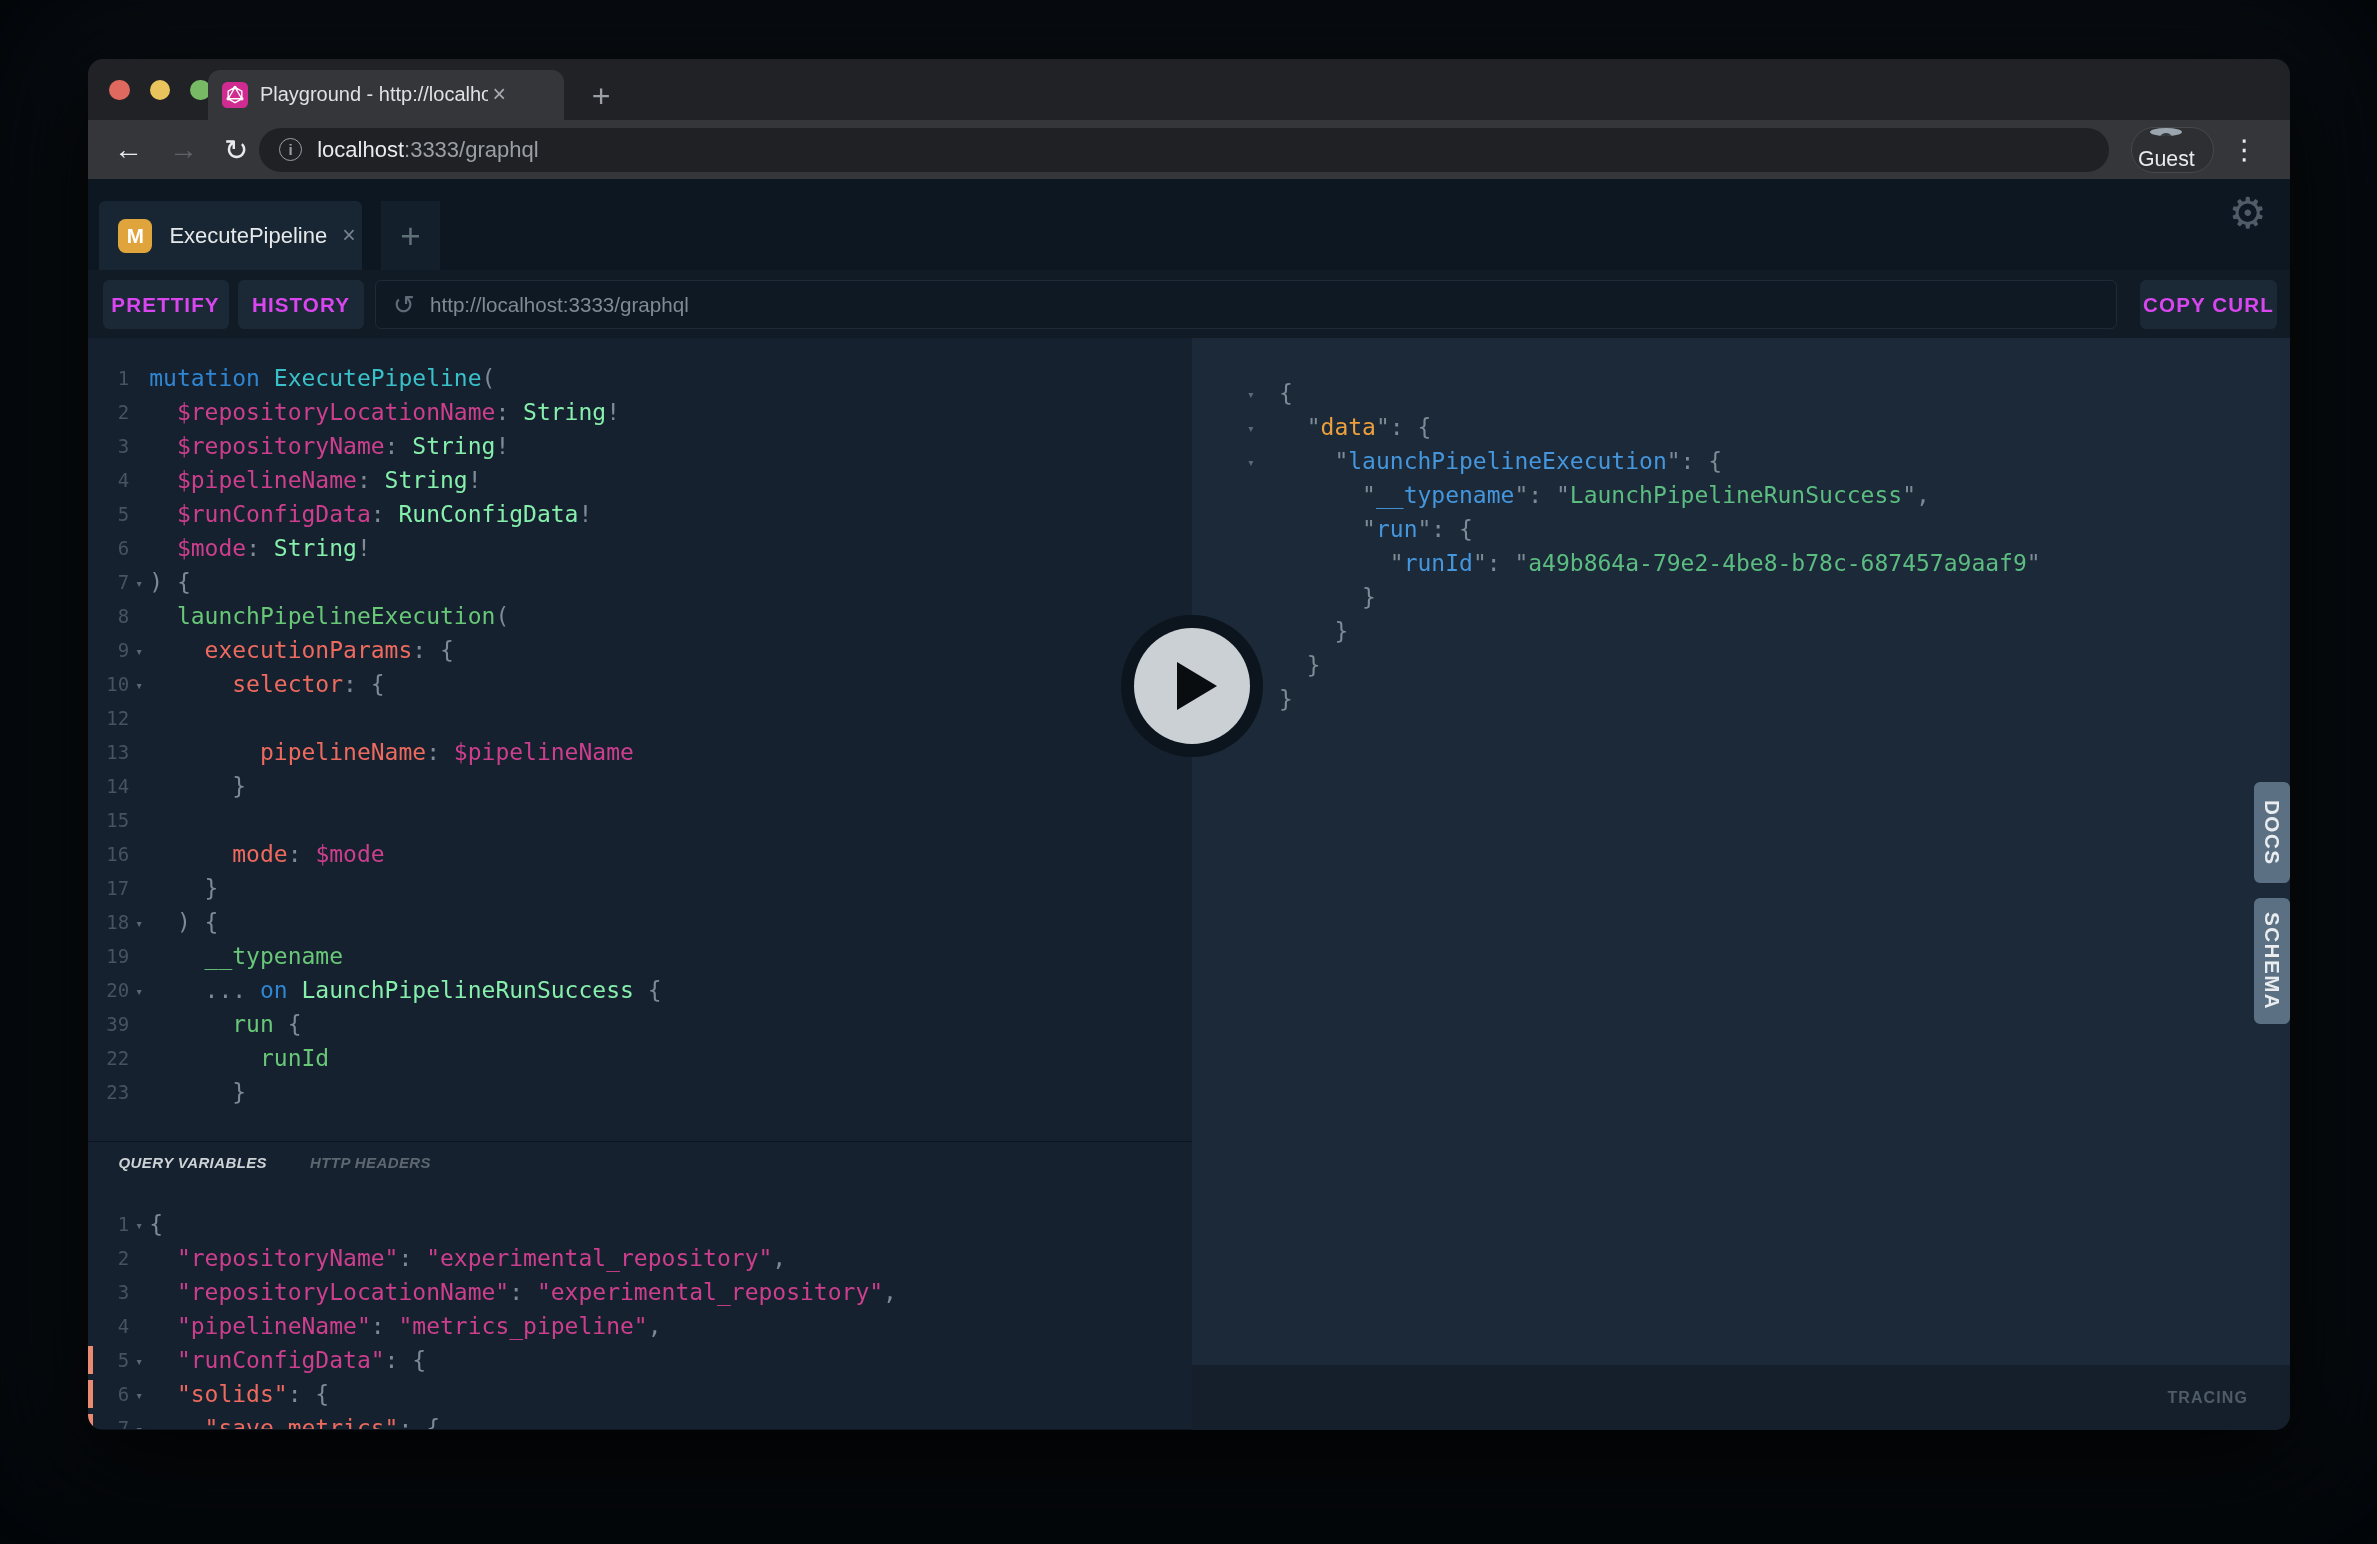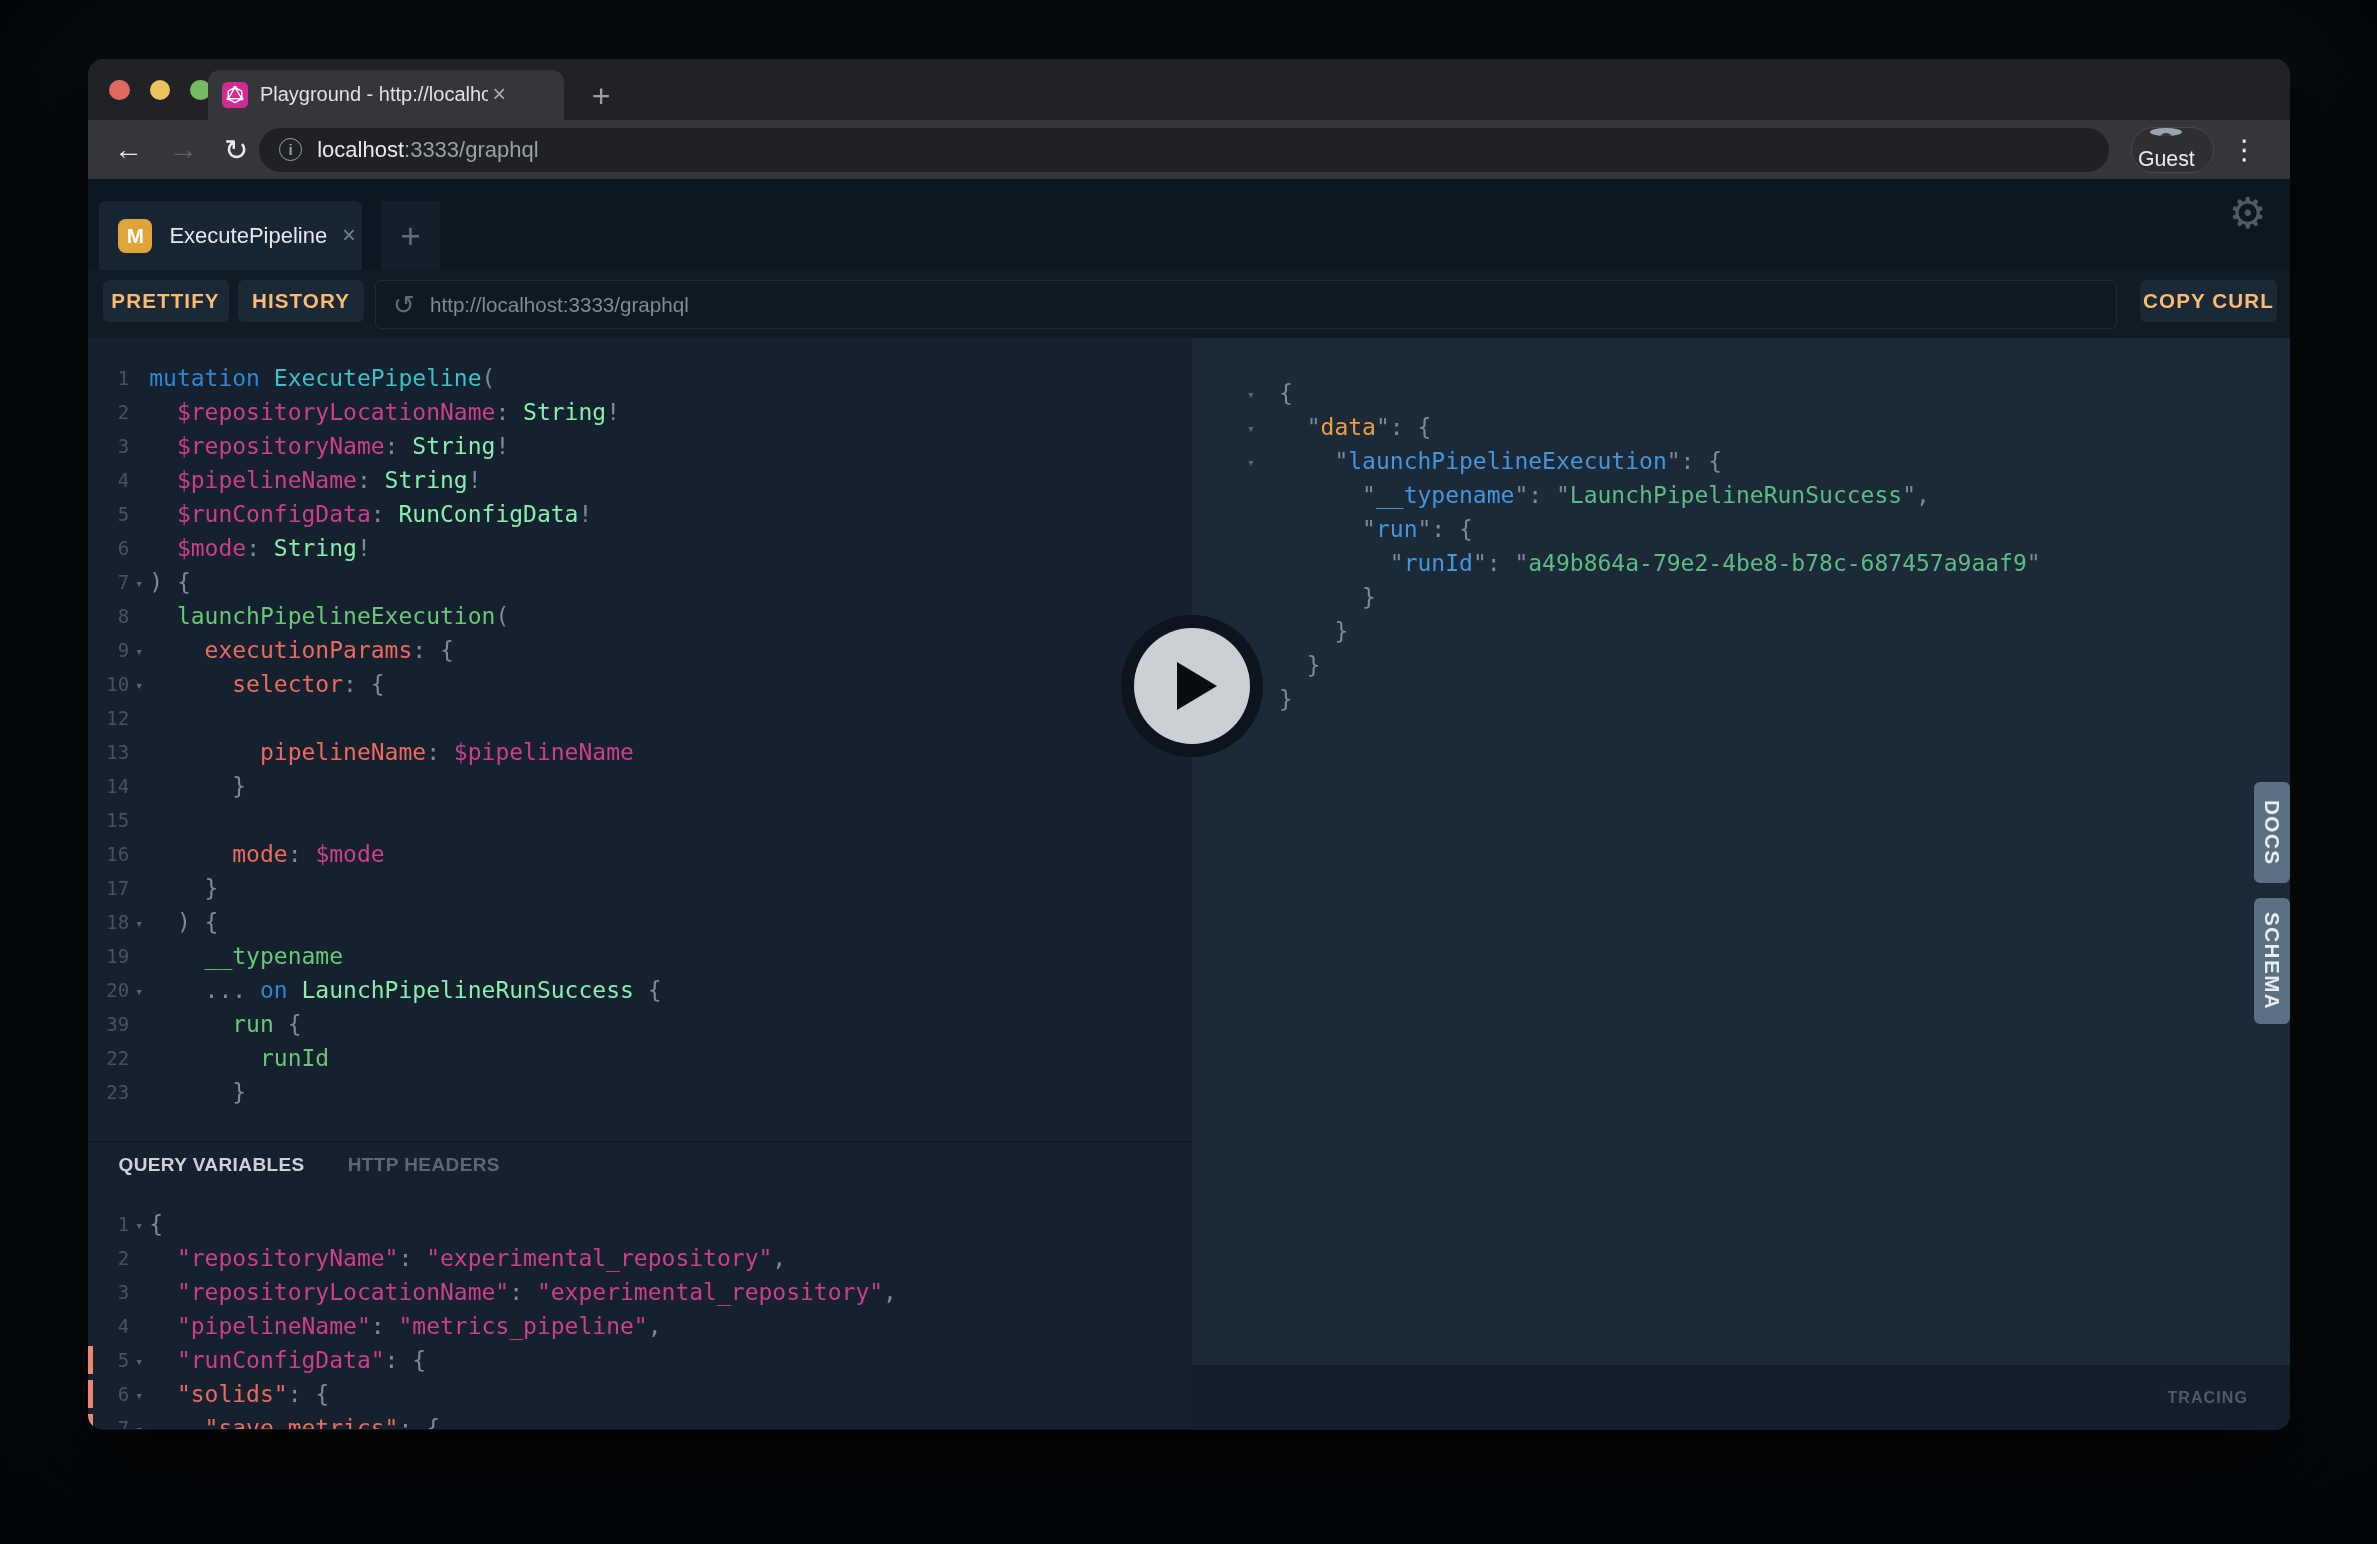--- a/index.html
+++ b/index.html
@@ -53,8 +53,8 @@
   .gear{position:absolute;right:23px;top:9.1px;color:#4f5b66;font-size:43px;font-family:"DejaVu Sans",sans-serif;}
 
   .pg-toolbar{position:absolute;left:0;top:91px;width:2202px;height:69px;background:#111b26;}
-  .pg-btn{position:absolute;top:10px;height:42px;background:#1b2936;border-radius:6.1px;
-    color:#fdba74;font-size:20.6px;font-weight:bold;letter-spacing:1.1px;
+  .pg-btn{position:absolute;top:10px;height:49px;background:#1b2936;border-radius:6.1px;
+    color:#d946ef;font-size:20.6px;font-weight:bold;letter-spacing:1.1px;
     display:flex;align-items:center;justify-content:center;}
   .endpoint{position:absolute;left:287px;top:10px;width:1742px;height:49px;background:#0f1924;
     border:1.5px solid #1d2b39;border-radius:6.1px;display:flex;align-items:center;}

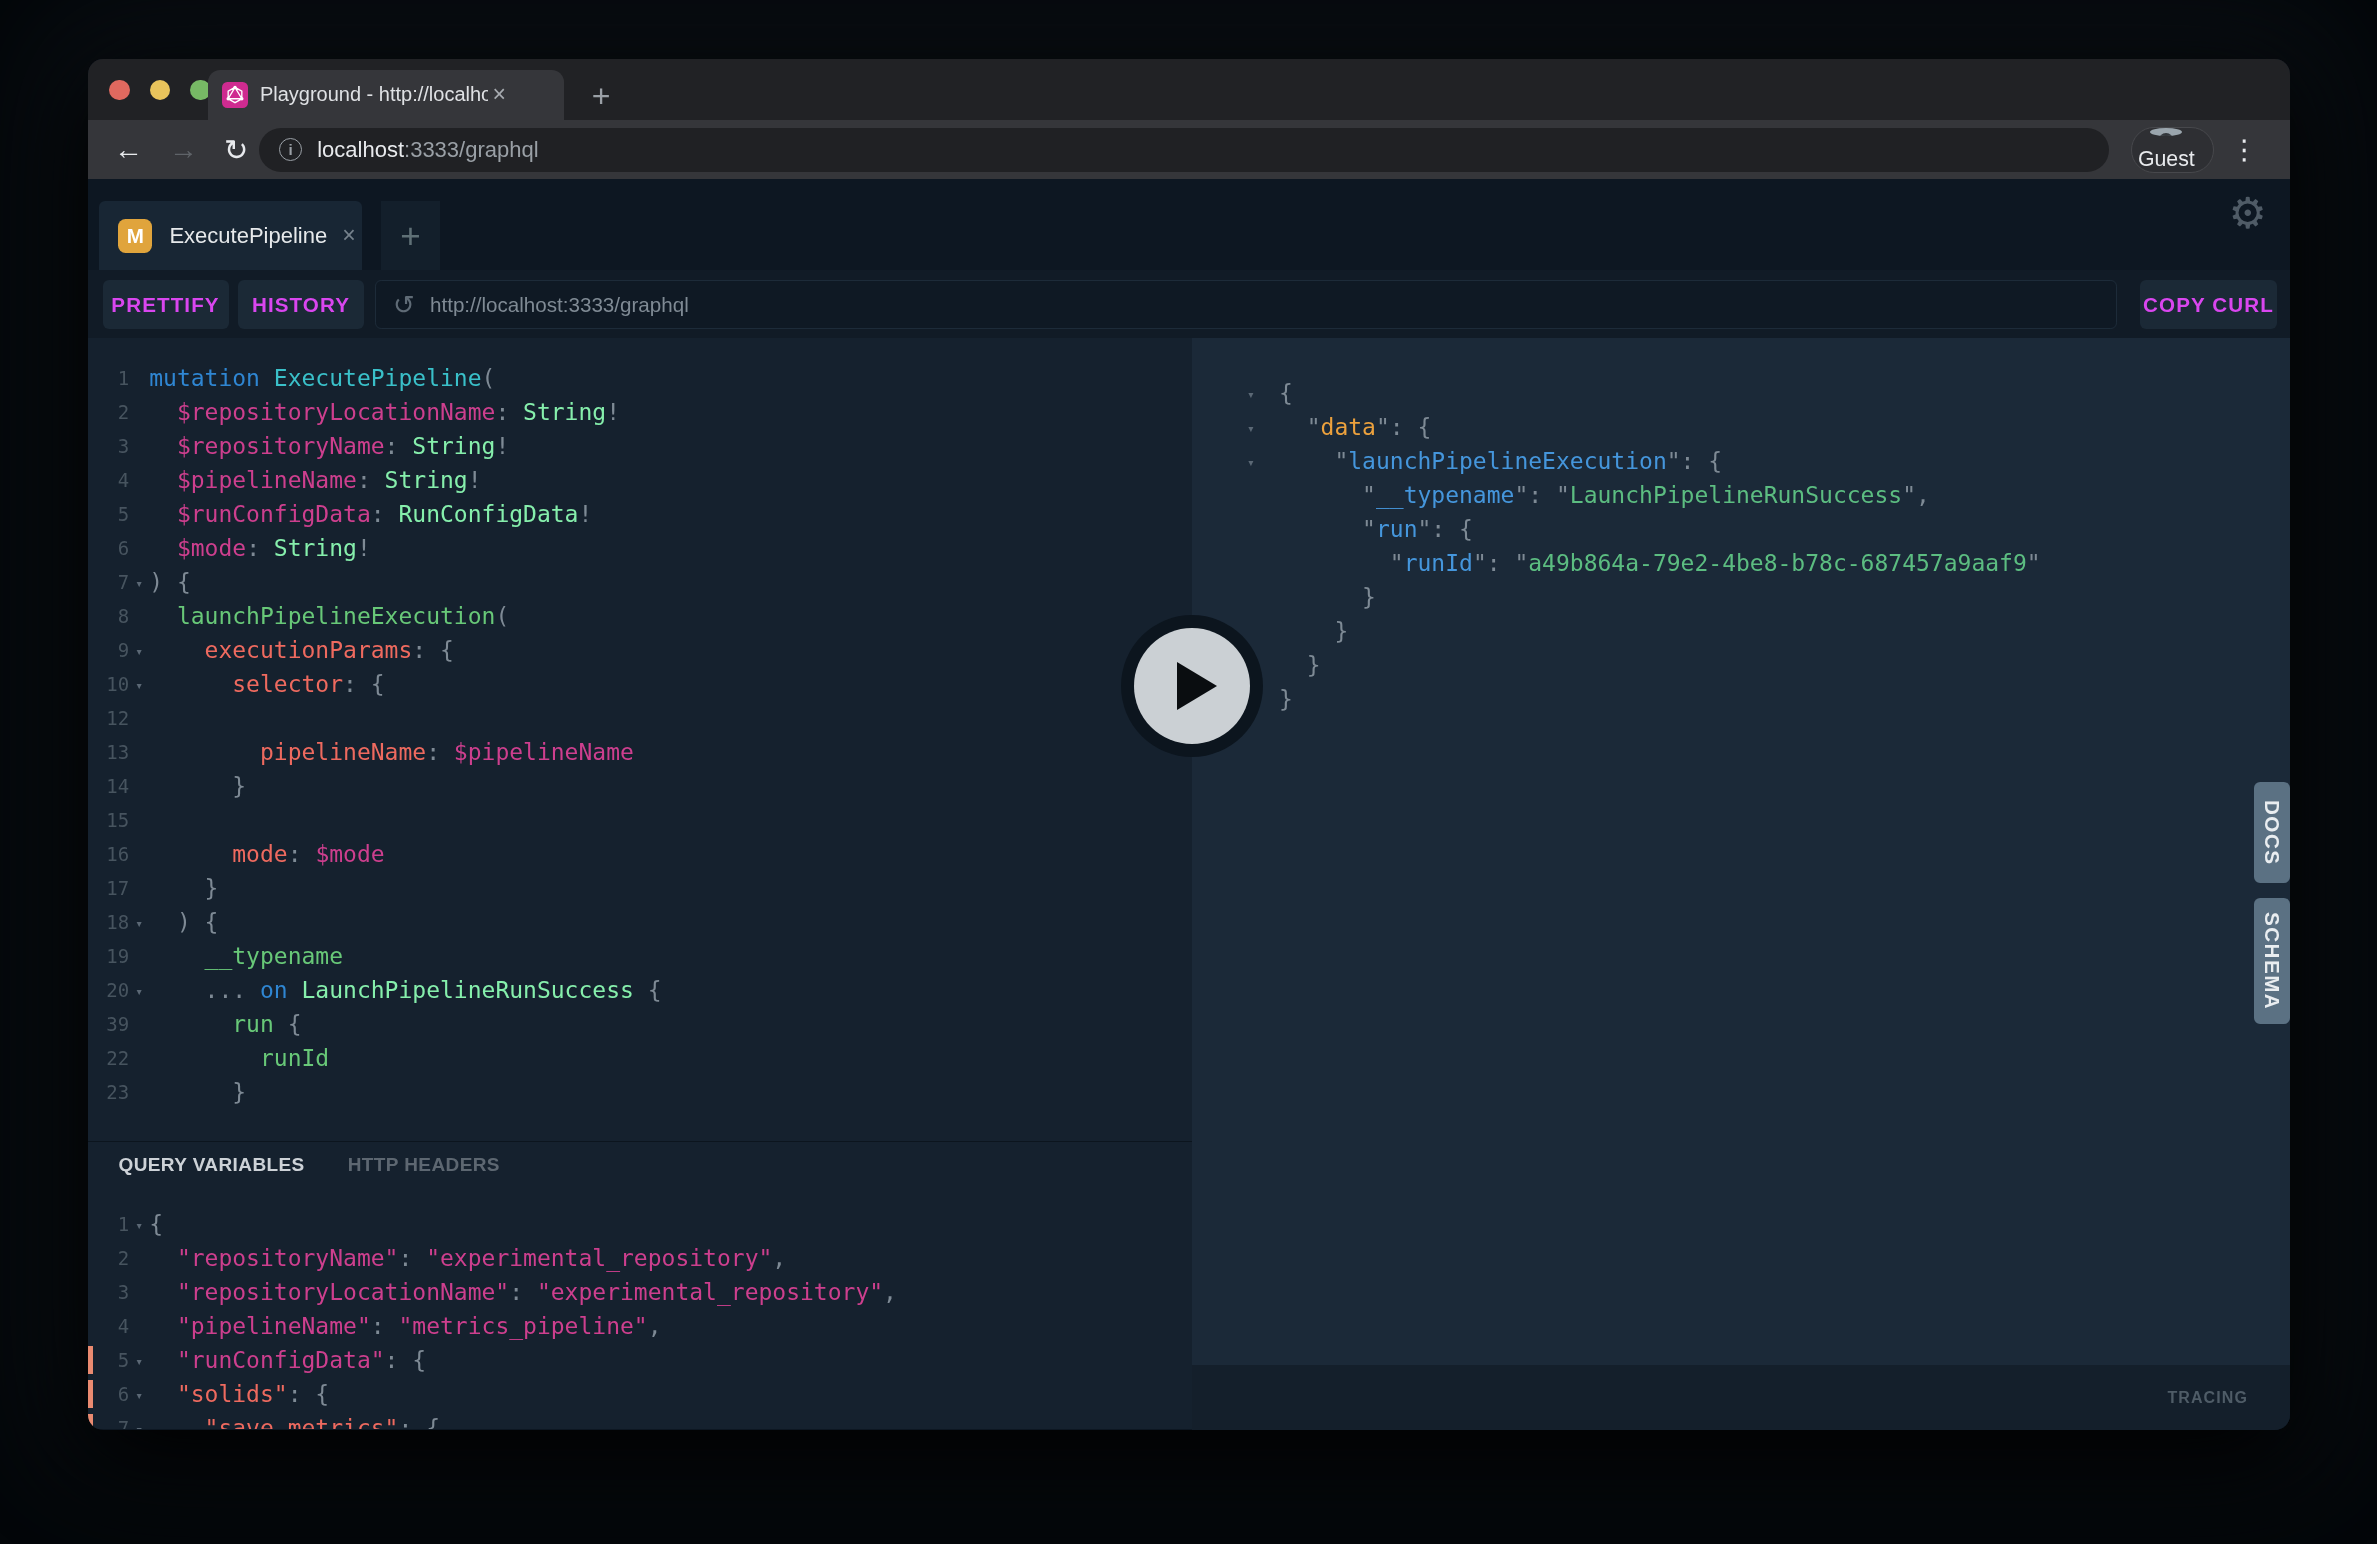--- a/index.html
+++ b/index.html
@@ -67,7 +67,7 @@
   .vars-pane{position:absolute;left:0;top:803px;width:1104px;height:288px;background:#15212e;
     border-top:1.5px solid #0c151e;overflow:hidden;}
   .vars-header{display:flex;gap:43px;padding:12.2px 0 0 30.5px;height:47px;}
-  .vars-tab{font-size:19px;font-weight:bold;letter-spacing:0.4px;}
+  .vars-tab{font-size:15px;font-weight:bold;letter-spacing:0.4px;font-style:italic;}
   .vars-tab.active{color:#cdd2d7;}
   .vars-tab.inactive{color:#5d6771;text-align:right;}
   .vars-pane .code{padding-top:18.3px;}

